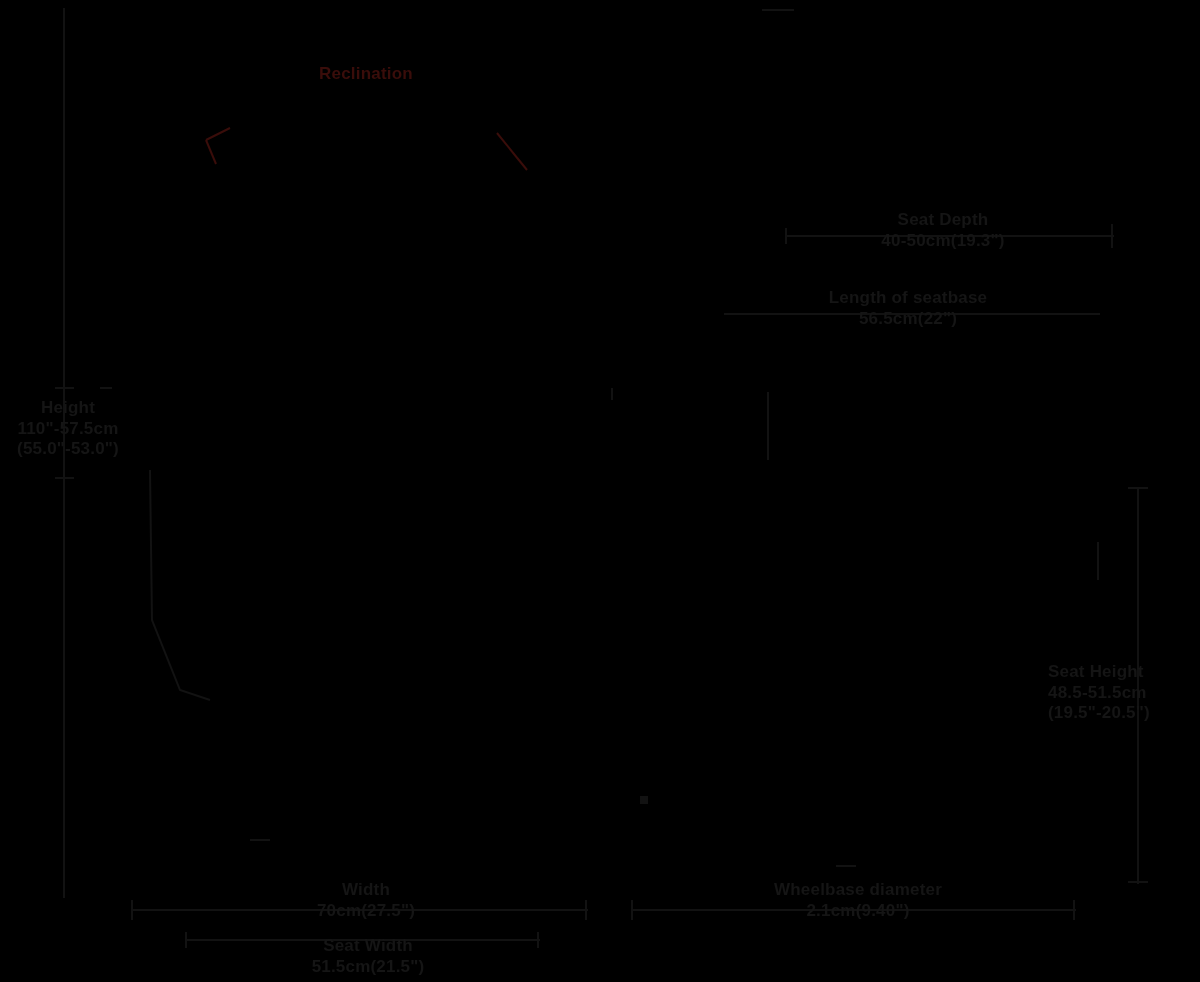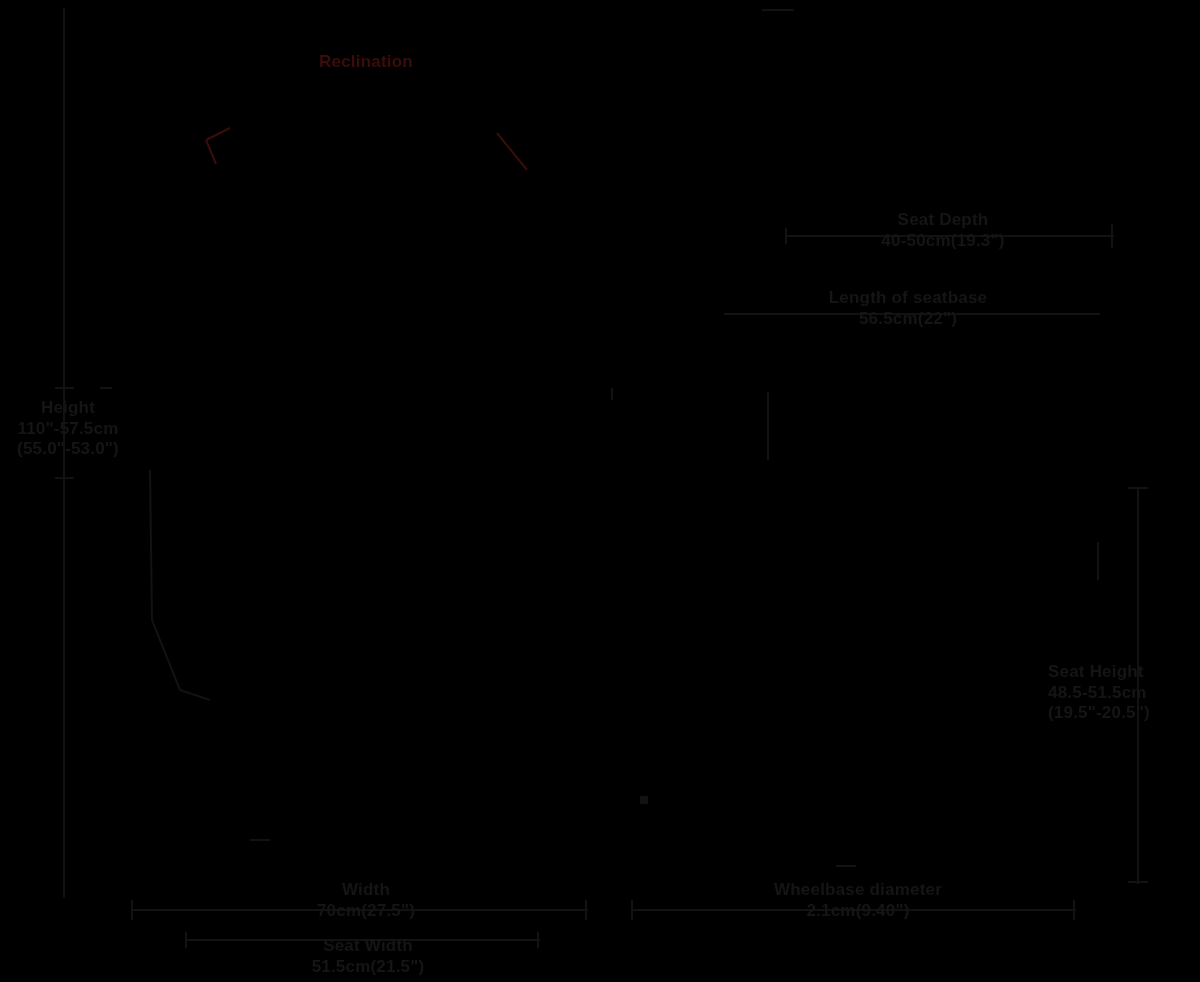--- a/index.html
+++ b/index.html
@@ -39,7 +39,7 @@
     color: #3a0d0a;
   }
   
-  #label-reclination { left: 256px; top: 52px; width: 220px; }
+  #label-reclination { left: 256px; top: 64px; width: 220px; }
   #label-seat-depth  { left: 838px; top: 210px; width: 210px; }
   #label-length-seatbase { left: 768px; top: 288px; width: 280px; }
   #label-height { left: -6px; top: 398px; width: 148px; }

